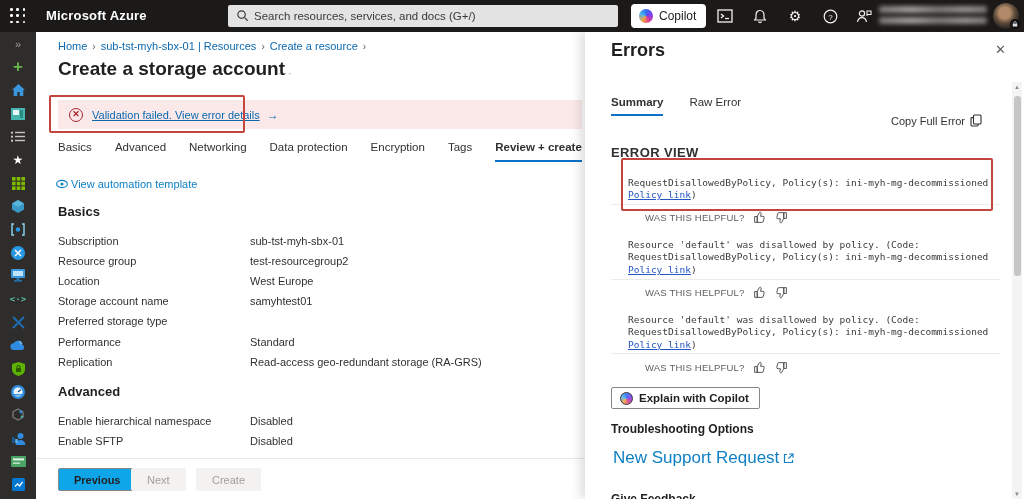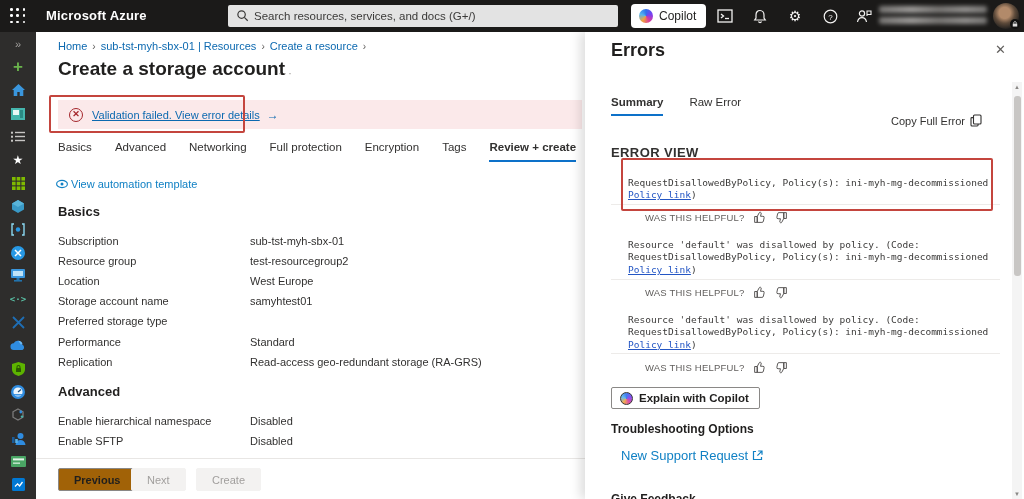--- a/index.html
+++ b/index.html
@@ -331,7 +331,7 @@
     <div class="annot annot-banner"></div>
 
     <div class="tabs">
-      <span class="tab">Basics</span><span class="tab">Advanced</span><span class="tab">Networking</span><span class="tab">Full protection</span><span class="tab">Encryption</span><span class="tab">Tags</span><span class="tab active">Review + create</span>
+      <span class="tab">Basics</span><span class="tab">Advanced</span><span class="tab">Networking</span><span class="tab">Data protection</span><span class="tab">Encryption</span><span class="tab">Tags</span><span class="tab active">Review + create</span>
     </div>
 
     <div class="autolink">

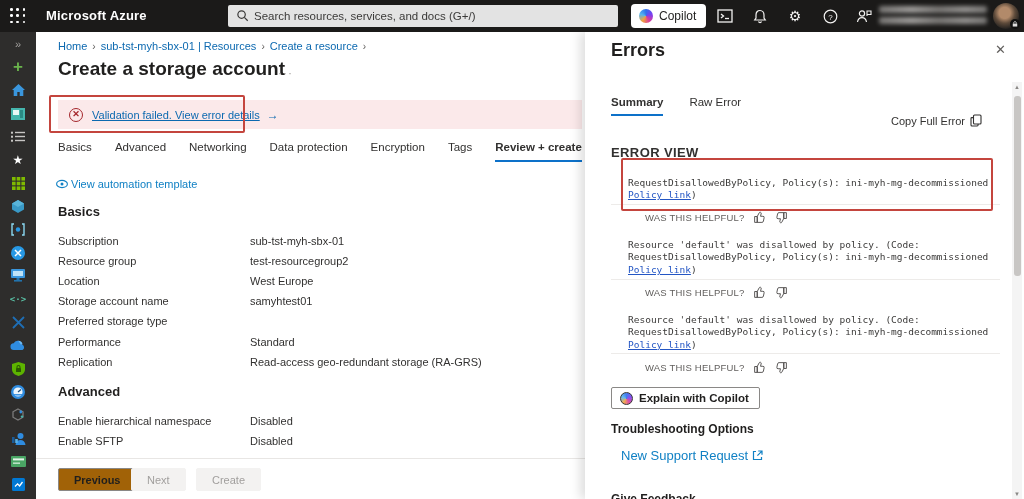--- a/index.html
+++ b/index.html
@@ -110,7 +110,7 @@
   .explain-ic { position:absolute; left:8px; top:4px; width:13px; height:13px; border-radius:50%;
     border:1px solid #201f1e; background:conic-gradient(#2f6fed,#7a3ff2,#d83b9d,#f2a33c,#53b4f0,#2f6fed); opacity:.9; }
   .tshoot { position:absolute; left:26px; top:390px; font-size:12px; font-weight:bold; color:#201f1e; }
-  .support { position:absolute; left:36px; top:416px; font-size:13px; color:#1080c4; cursor:pointer;
+  .support { position:absolute; left:28px; top:416px; font-size:17px; color:#1080c4; cursor:pointer;
     display:flex; align-items:center; gap:4px; }
   .feedback { position:absolute; left:26px; top:460px; font-size:12px; font-weight:bold; color:#201f1e; }
 

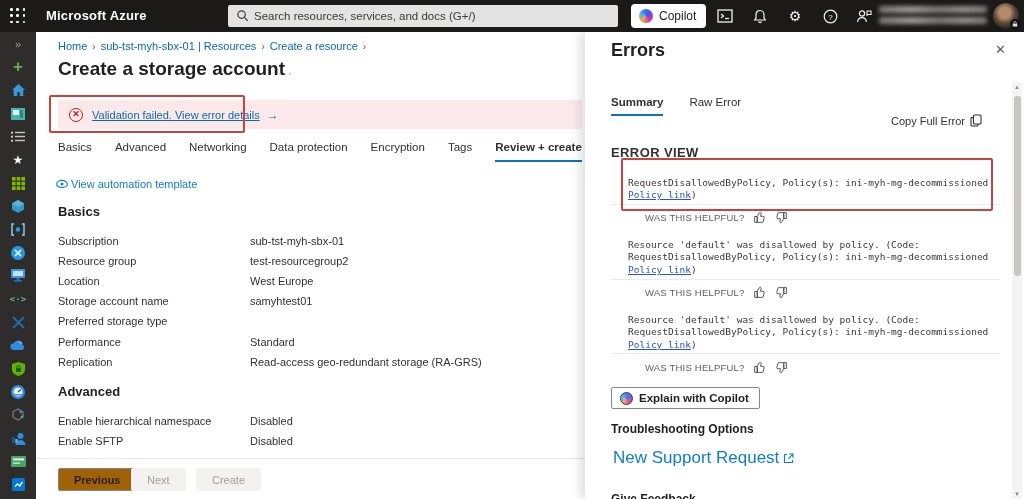--- a/index.html
+++ b/index.html
@@ -79,7 +79,7 @@
     border-top:1px solid #e8e6e4; }
   .btn { position:absolute; top:9px; height:23px; font-size:11px; border-radius:2px;
     padding:0 15px; font-family:"Liberation Sans", sans-serif; }
-  .btn-prev { left:22px; background:#a16207; border:1px solid #8a8886; color:#201f1e; font-weight:bold; cursor:pointer; }
+  .btn-prev { left:22px; background:#0ea5e9; border:1px solid #8a8886; color:#201f1e; font-weight:bold; cursor:pointer; }
   .btn-dis { background:#f3f2f1; border:1px solid #f3f2f1; color:#a19f9d; cursor:default; }
   .btn-next { left:95px; } .btn-create { left:160px; }
 

